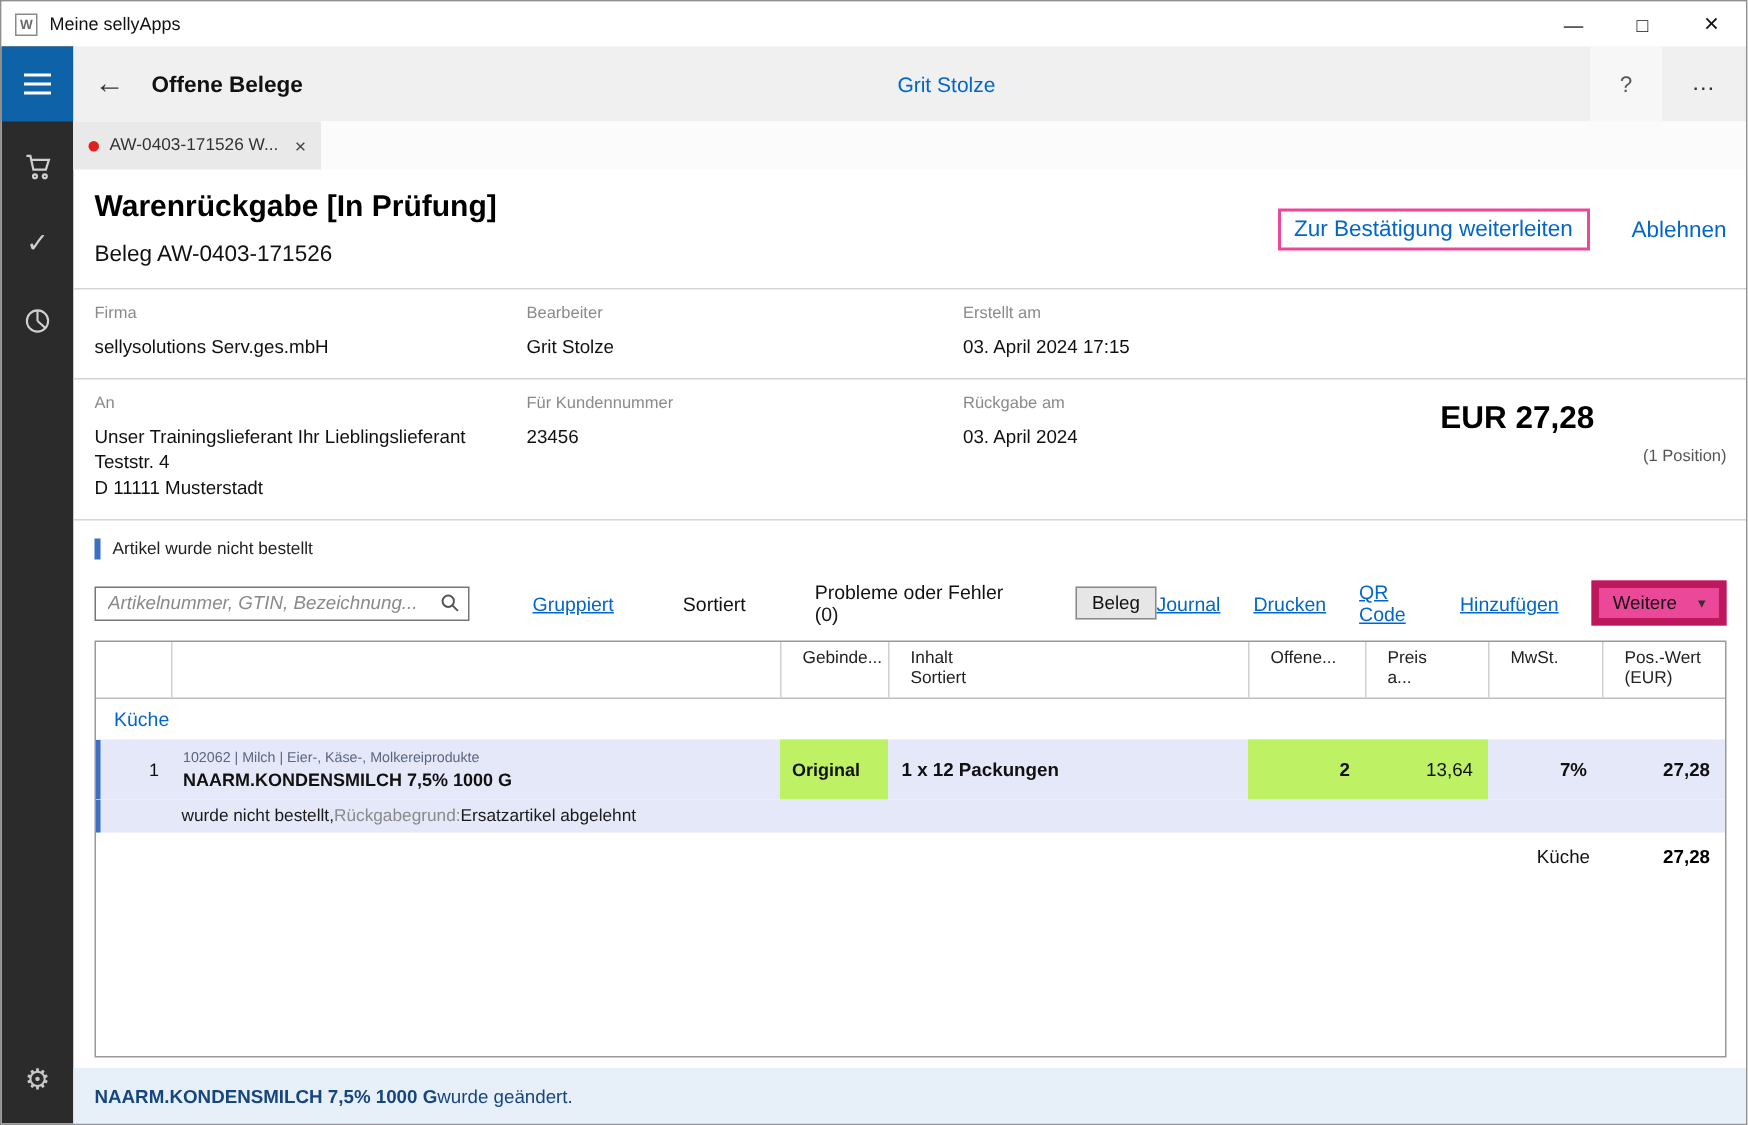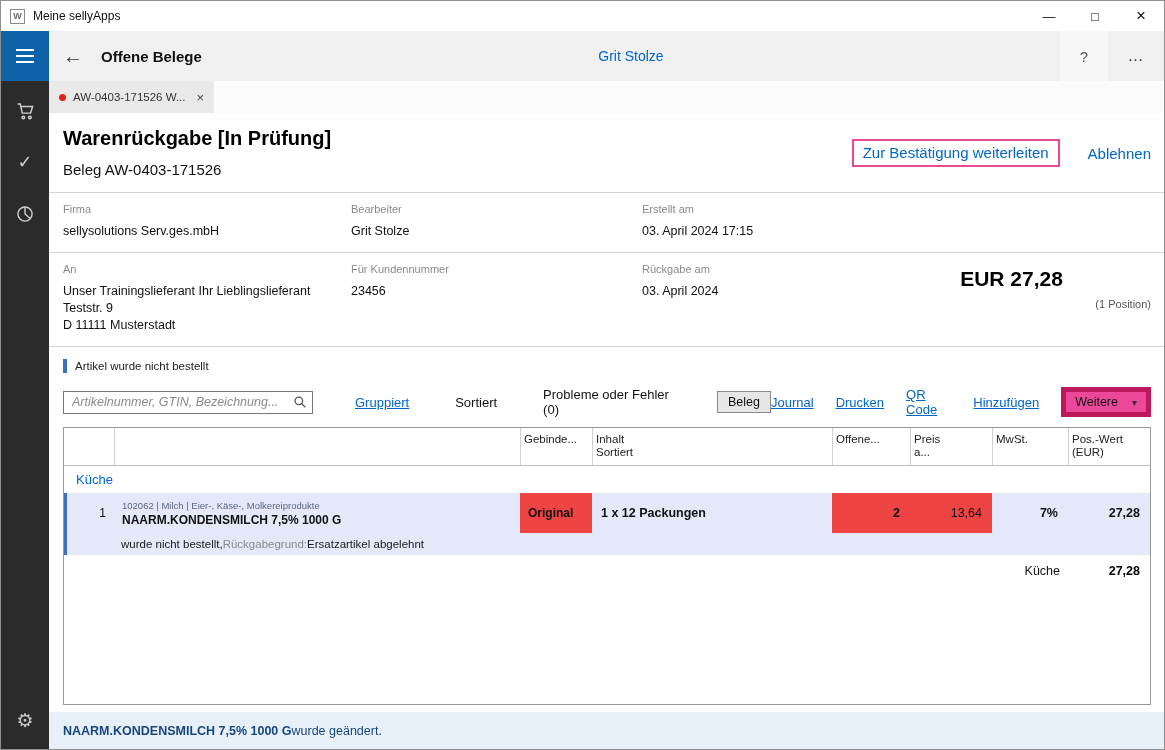--- a/index.html
+++ b/index.html
@@ -202,7 +202,7 @@
           <div class="f-label">An</div>
           <div class="f-value">
             <div>Unser Trainingslieferant Ihr Lieblingslieferant</div>
-            <div>Teststr. 9</div>
+            <div>Teststr. 4</div>
             <div>D 11111 Musterstadt</div>
           </div>
         </div>

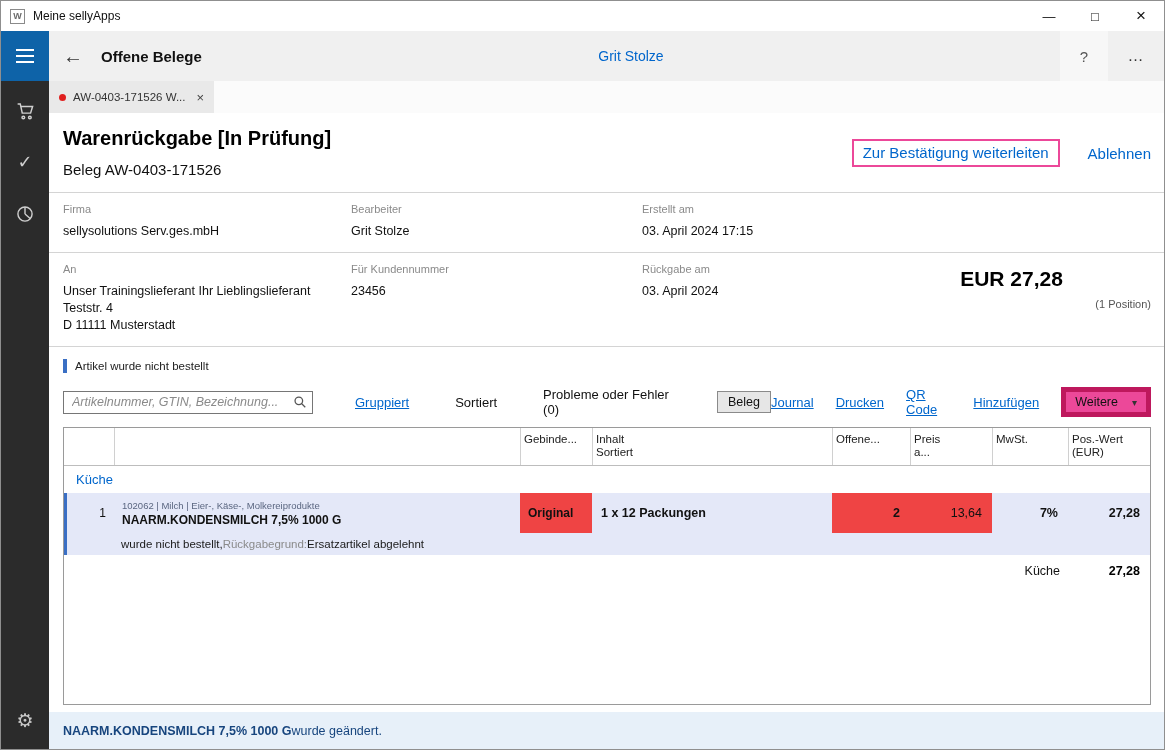--- a/index.html
+++ b/index.html
@@ -80,7 +80,7 @@
   .grid-cols { display:grid; grid-template-columns:50px 1fr 72px 240px 78px 82px 76px 82px; }
   .table-box { margin:0 13px 0 14px; border:1px solid #9a9a9a; height:278px; display:flex; flex-direction:column; background:#fff; }
   .thead { border-bottom:1px solid #bdbdbd; height:38px; align-items:stretch; }
-  .th { font-size:11.5px; color:#222; padding:5px 3px; border-left:1px solid #d0d0d0; line-height:13px; }
+  .th { font-size:11.5px; color:#222; padding:5px 14px; border-left:1px solid #d0d0d0; line-height:13px; }
   .th:first-child { border-left:none; }
   .group-row { height:27px; display:flex; align-items:center; padding-left:12px; }
   .group-label { color:#0066cc; font-size:13px; }

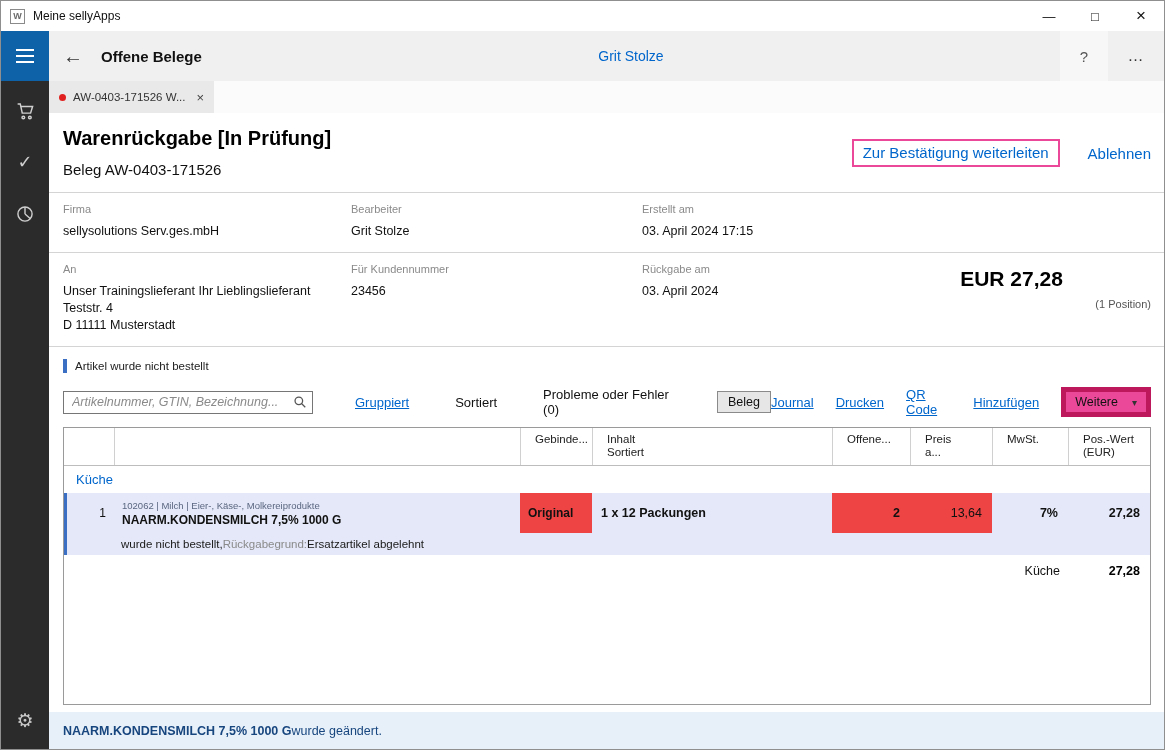--- a/index.html
+++ b/index.html
@@ -90,7 +90,7 @@
   .c-article { flex-direction:column; align-items:flex-start; justify-content:center; padding-left:8px; }
   .art-meta { font-size:9.5px; color:#5a6680; }
   .art-name { font-size:12px; font-weight:bold; color:#111; margin-top:2px; }
-  .c-beige { background:#ef4444; }
+  .c-beige { background:#bef264; }
   .c-gebinde { padding-left:8px; font-weight:bold; font-size:12px; }
   .c-inhalt { padding-left:9px; font-weight:600; font-size:12.5px; }
   .c-right { justify-content:flex-end; padding-right:10px; }

